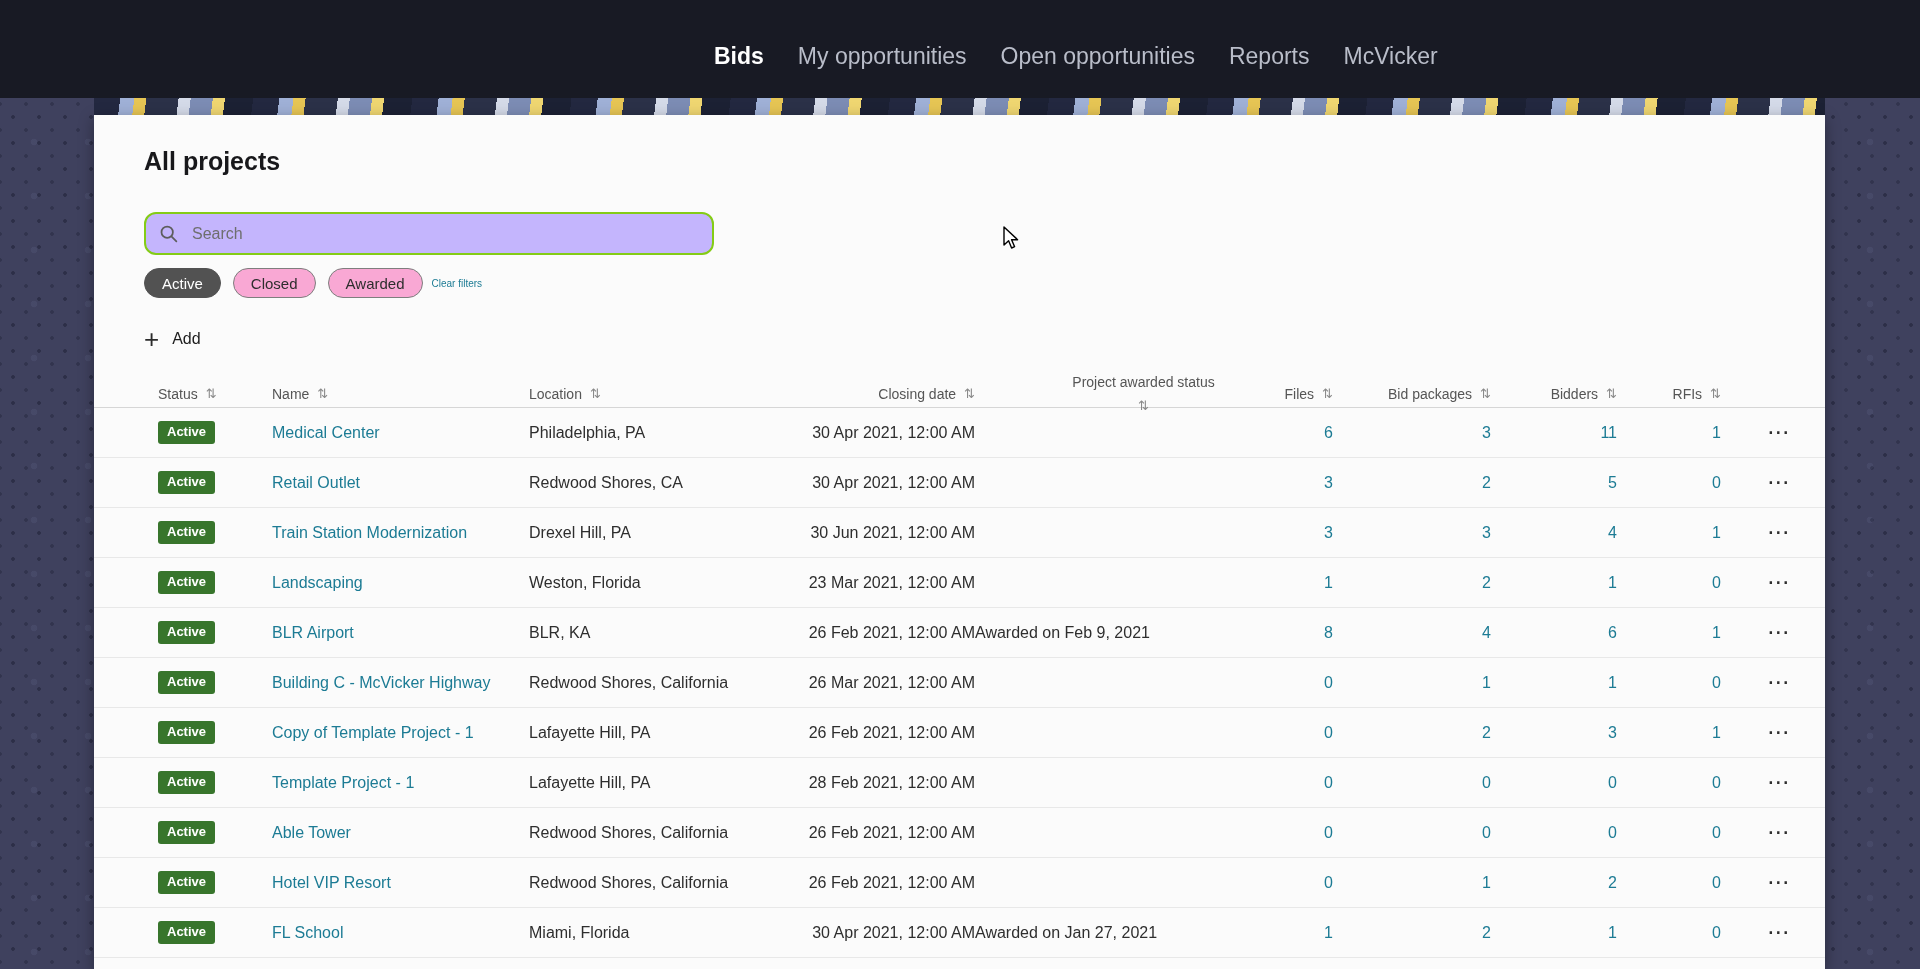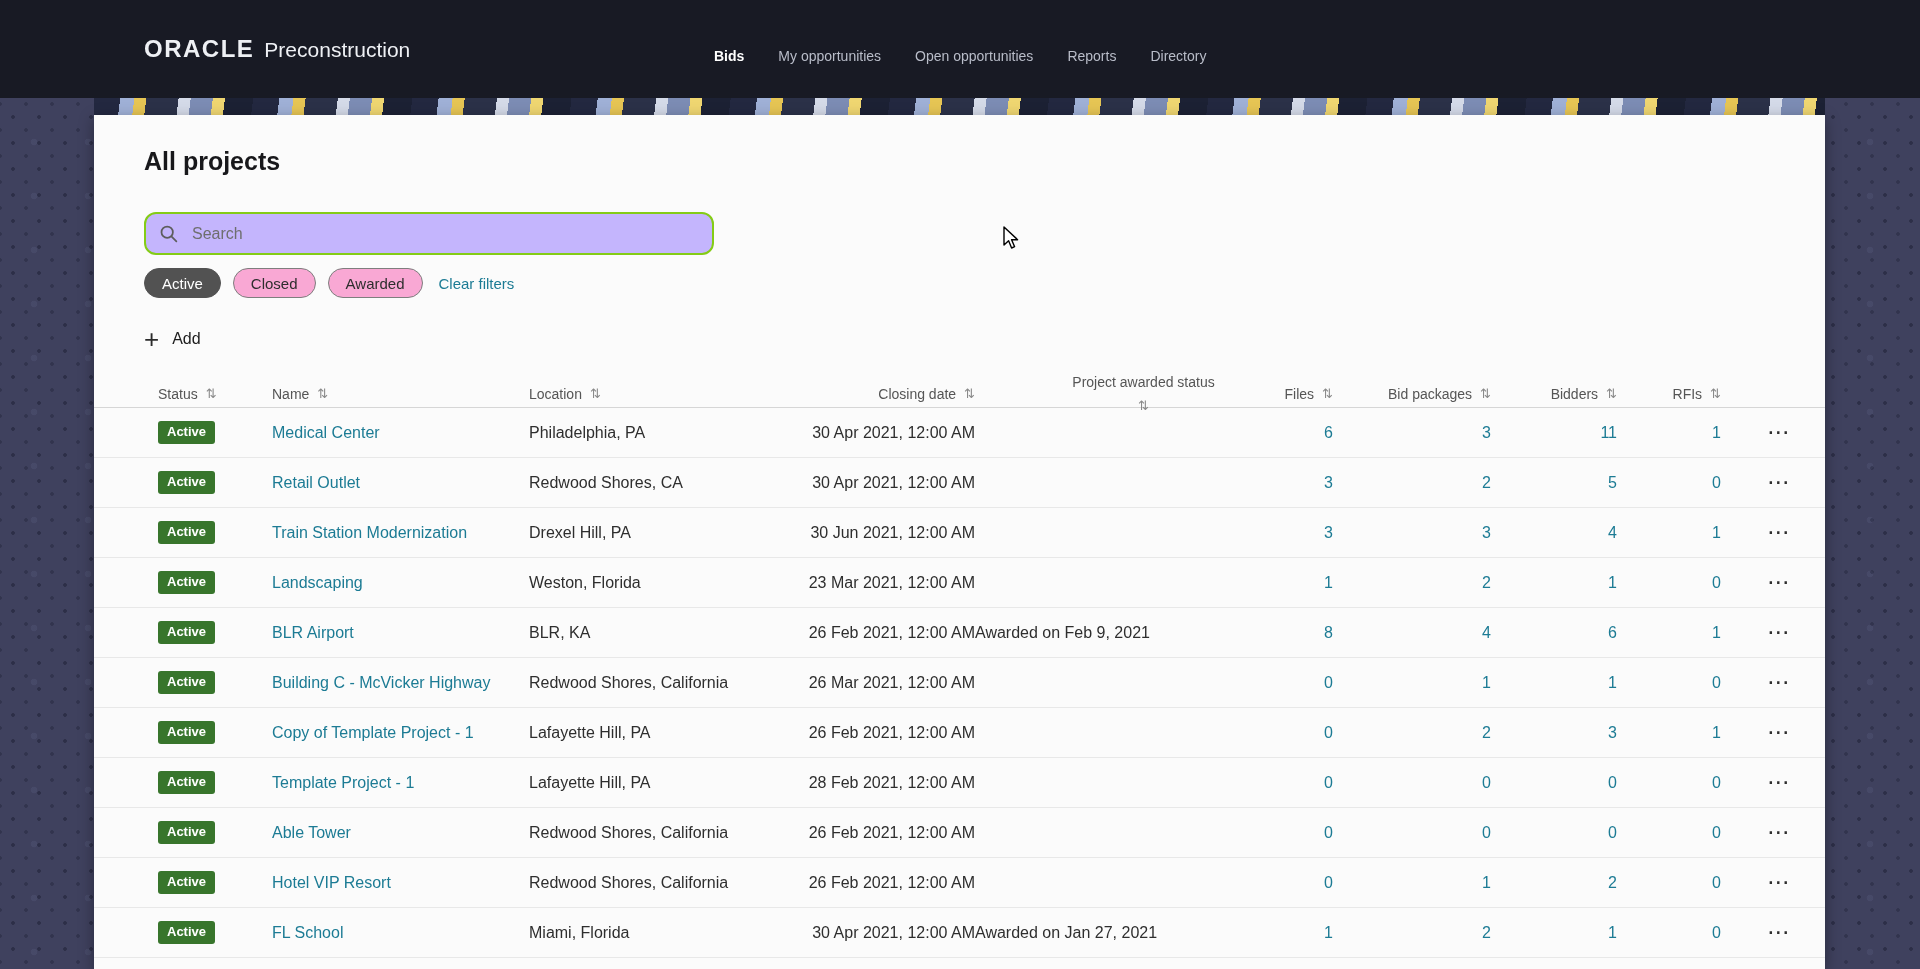--- a/index.html
+++ b/index.html
@@ -119,10 +119,6 @@
 <body>
 
 <header class="topbar">
-  <div class="brand">
-    <span class="oracle">ORACLE</span>
-    <span class="product">Preconstruction</span>
-  </div>
   <nav class="nav">
     <span class="nav-item active">Bids</span>
     <span class="nav-item">My opportunities</span>

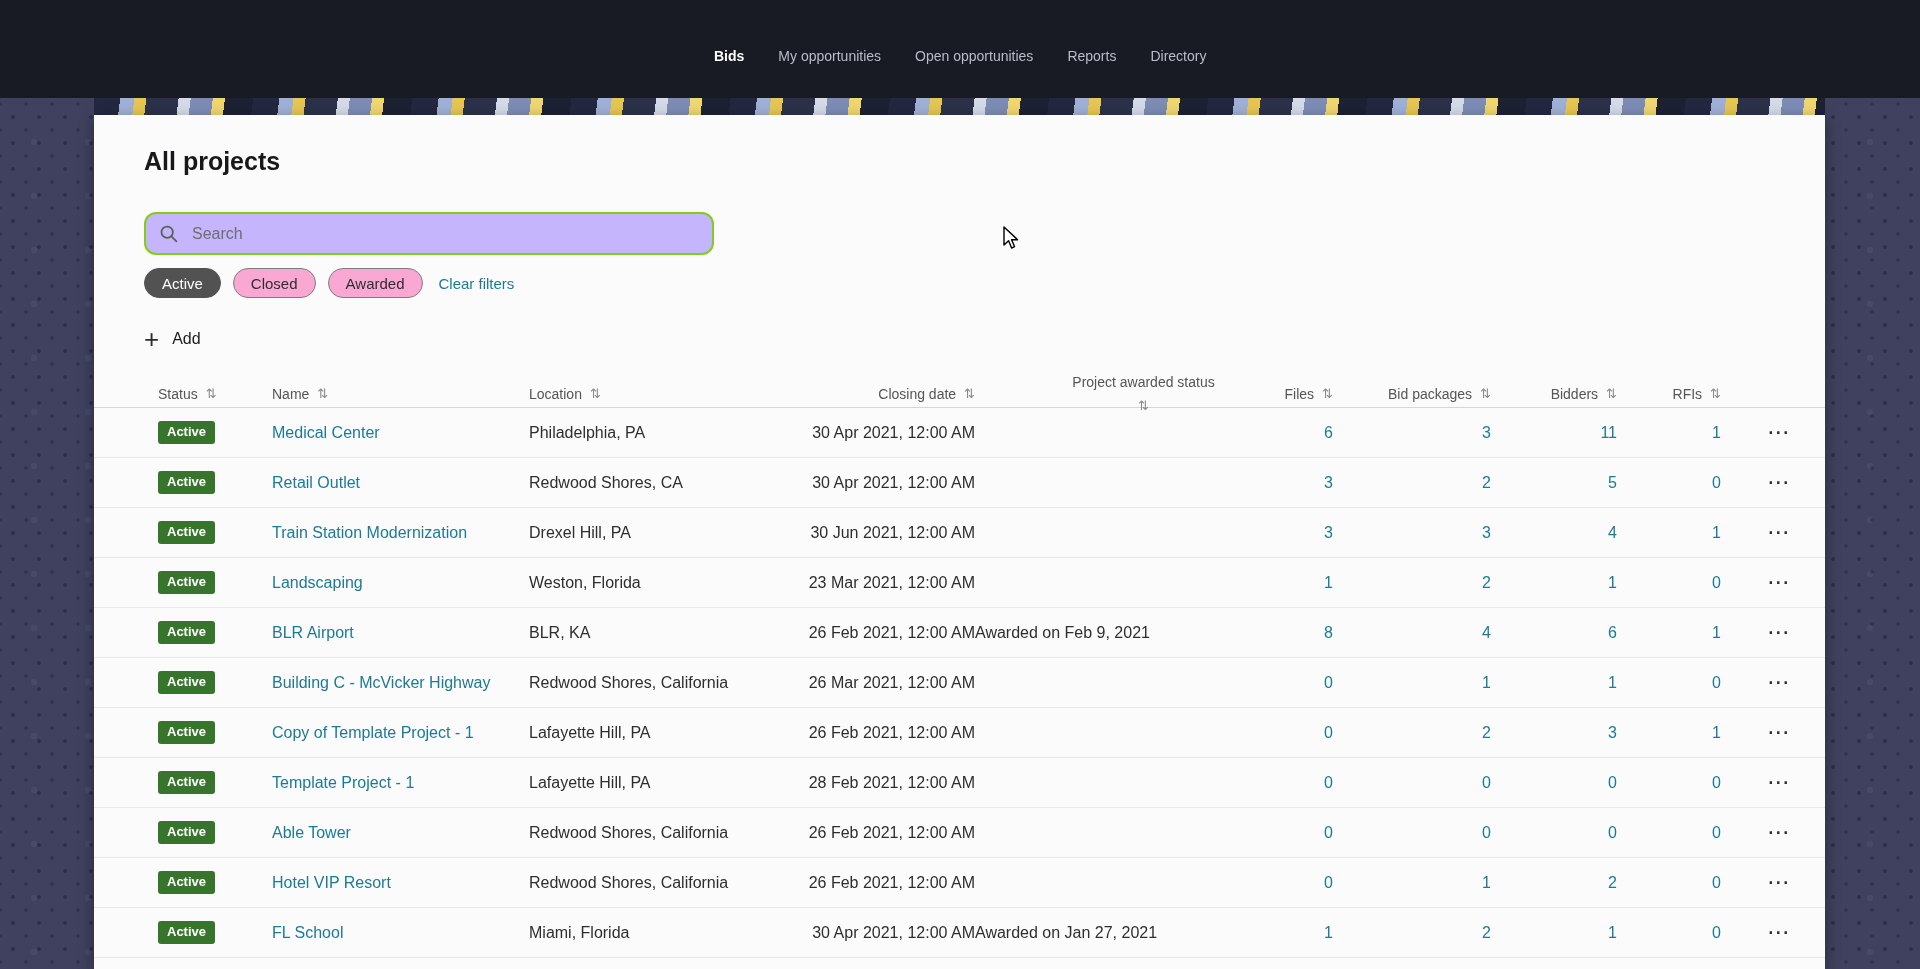--- a/index.html
+++ b/index.html
@@ -32,7 +32,7 @@
   .brand .oracle{font-size:24px;font-weight:bold;letter-spacing:1.5px;}
   .brand .product{font-size:21px;font-weight:400;}
   .nav{position:absolute;left:714px;top:0;height:98px;display:flex;align-items:center;gap:34px;}
-  .nav-item{font-size:14px;color:#b9bdc9;cursor:pointer;white-space:nowrap;margin-top:14px;}
+  .nav-item{font-size:23px;color:#b9bdc9;cursor:pointer;white-space:nowrap;margin-top:14px;}
   .nav-item.active{color:#ffffff;font-weight:bold;}
   .user-area{position:absolute;right:140px;top:0;height:98px;display:flex;align-items:center;}
   .avatar{

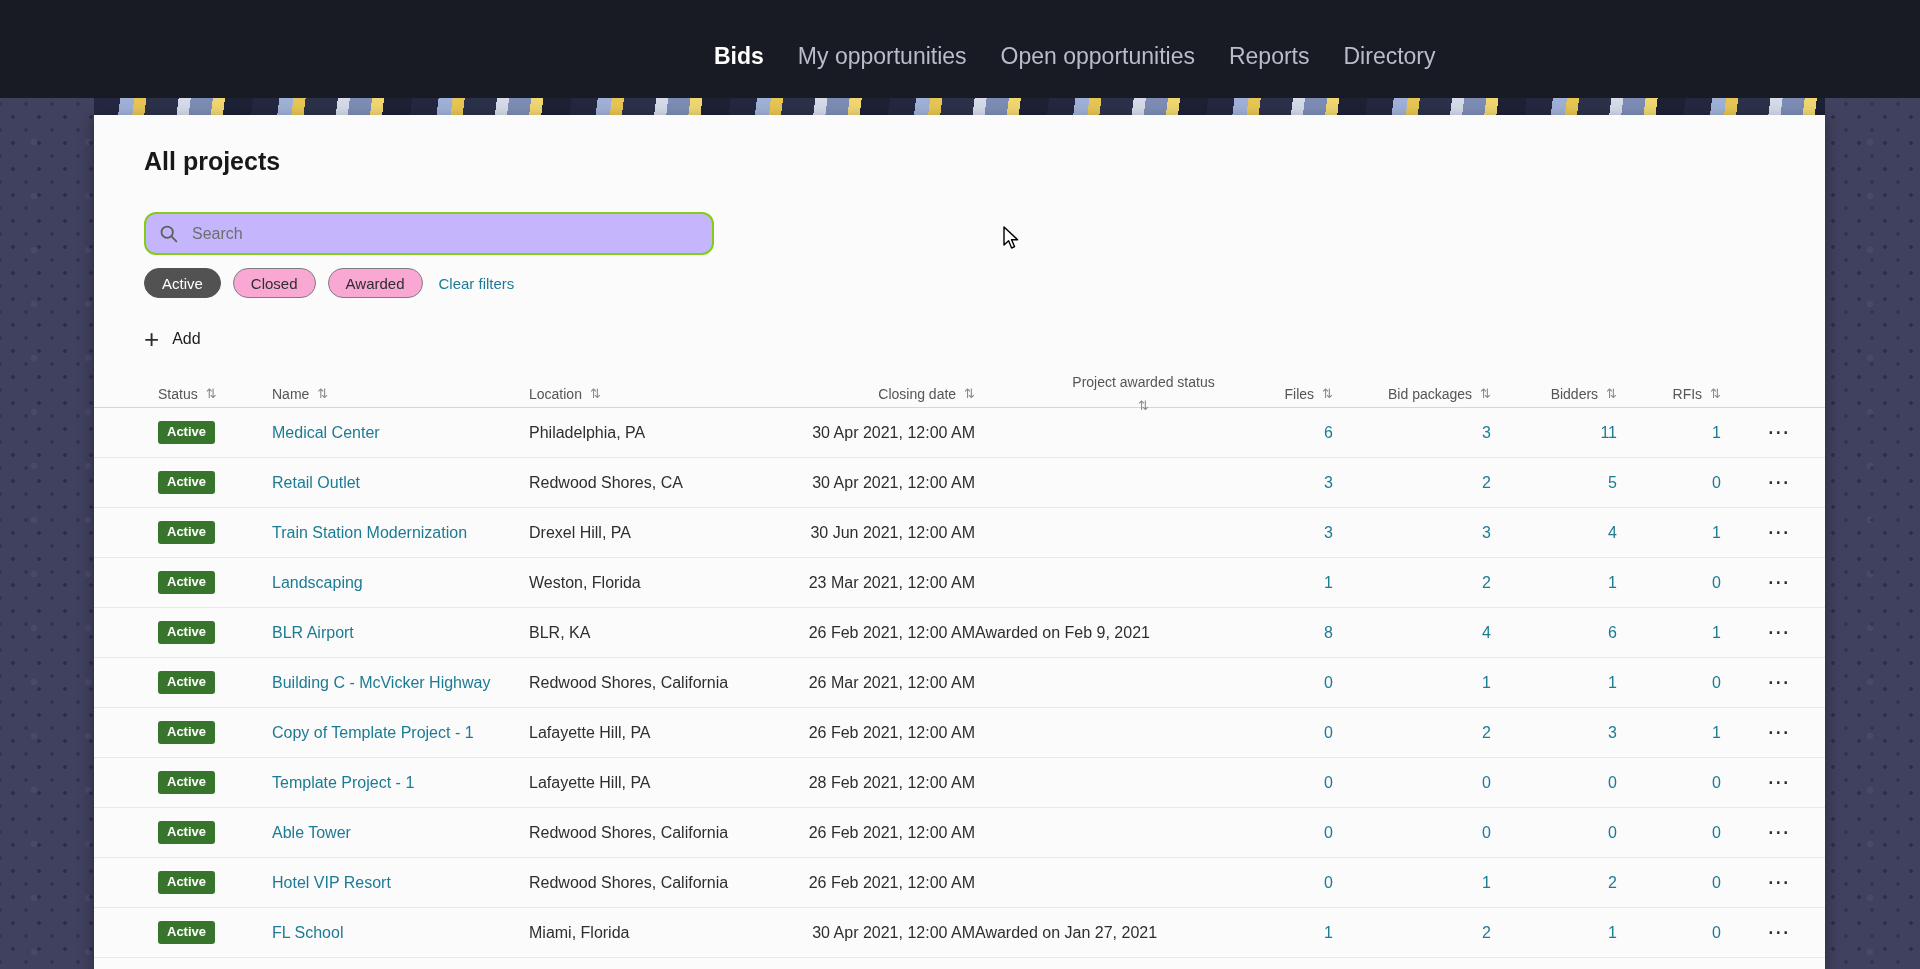--- a/index.html
+++ b/index.html
@@ -124,7 +124,7 @@
     <span class="nav-item">My opportunities</span>
     <span class="nav-item">Open opportunities</span>
     <span class="nav-item">Reports</span>
-    <span class="nav-item">Directory</span>
+    <span class="nav-item">McVicker</span>
   </nav>
 </header>
 

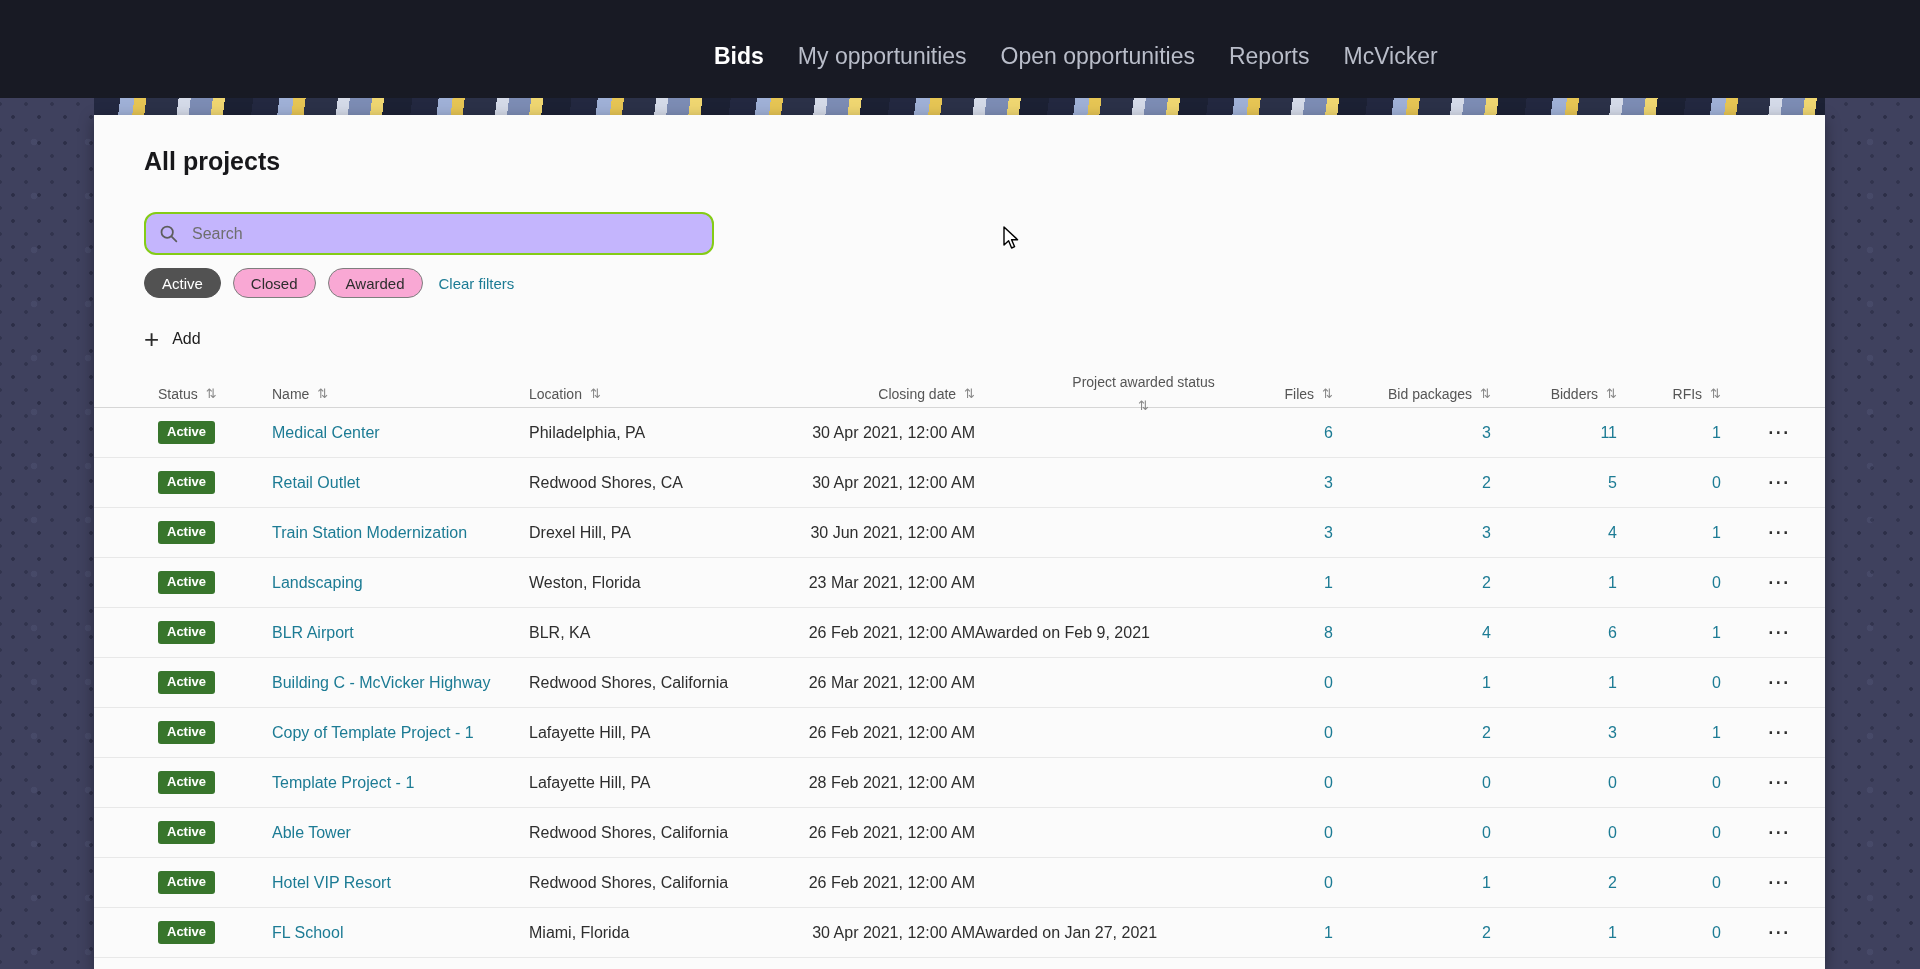--- a/index.html
+++ b/index.html
@@ -81,7 +81,7 @@
     display:flex;align-items:center;
   }
   .chip.selected{background:var(--chipsel);border-color:var(--chipsel);color:#fff;}
-  .clear-link{margin-left:16px;font-size:15px;color:var(--accent);cursor:pointer;text-decoration:none;}
+  .clear-link{margin-left:9px;font-size:10px;color:var(--accent);cursor:pointer;text-decoration:none;}
   .add-btn{
     display:flex;align-items:center;gap:13px;margin:30px 0 0 50px;border:none;background:none;
     cursor:pointer;font-family:"Liberation Sans",sans-serif;font-size:16px;color:#1c1c1c;padding:0;

